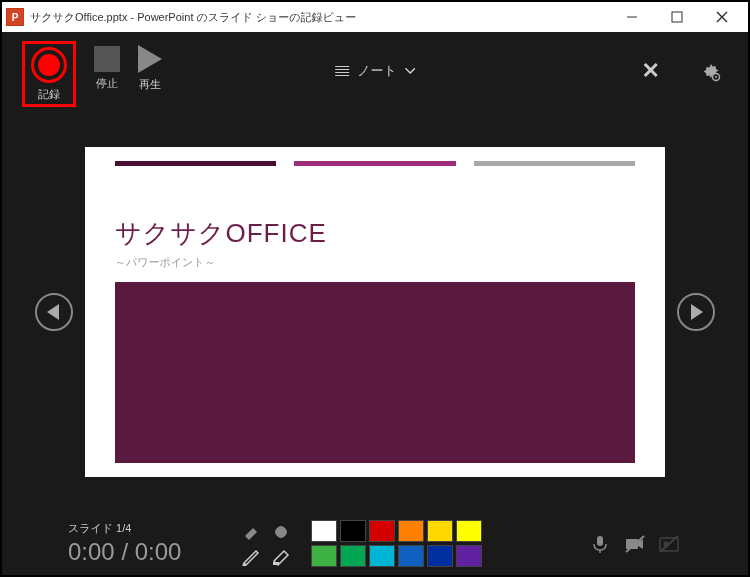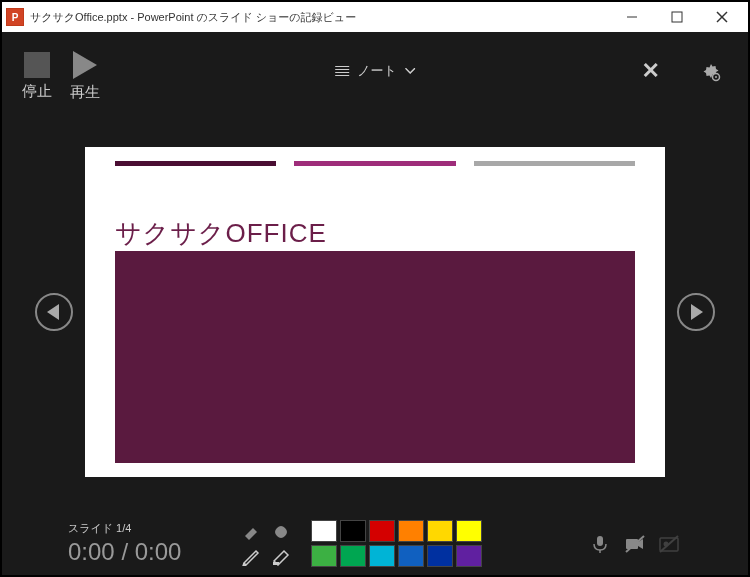--- a/index.html
+++ b/index.html
@@ -14,7 +14,7 @@
 .toolbar { height: 78px; display: flex; align-items: center; padding: 0 20px; gap: 30px; position: relative; }
 .tb-group-left { display: flex; gap: 18px; align-items: flex-start; padding-top: 6px; }
 .tb-item { display: flex; flex-direction: column; align-items: center; gap: 4px; cursor: pointer; }
-.tb-label { font-size: 15px; color: #ccc; }
+.tb-label { font-size: 11px; color: #ccc; }
 .record-highlight { border: 3px solid #ff0000; padding: 3px 6px 2px 6px; }
 .record-circle { width: 36px; height: 36px; border-radius: 50%; border: 3px solid #ff0000; display: flex; align-items: center; justify-content: center; }
 .record-inner { width: 22px; height: 22px; border-radius: 50%; background: #ff0000; }

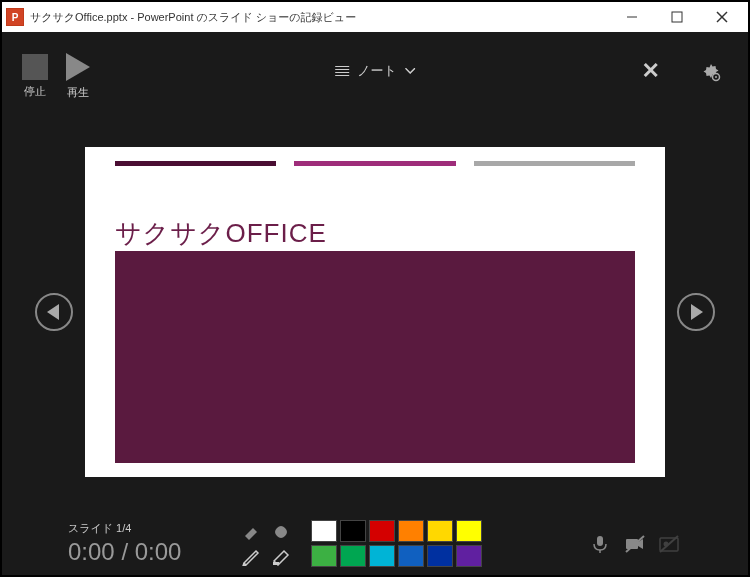--- a/index.html
+++ b/index.html
@@ -83,6 +83,14 @@
 
     <div class="toolbar">
       <div class="tb-group-left">
+        <div class="record-highlight">
+          <div class="tb-item">
+            <div class="record-circle">
+                <div class="record-inner"></div>
+              </div>
+            <div class="tb-label">記録</div>
+          </div>
+        </div>
         <div class="tb-item">
           <div class="stop-sq"></div>
           <div class="tb-label">停止</div>

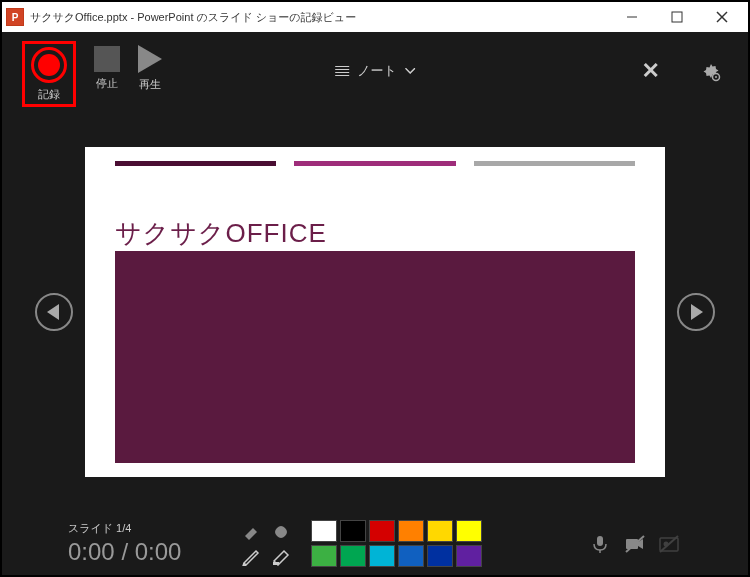--- a/index.html
+++ b/index.html
@@ -138,6 +138,7 @@
           <div class="bar" id="bar2" style="background: rgb(168, 168, 168);"></div>
         </div>
         <div class="slide-title">サクサクOFFICE</div>
+        <div class="slide-sub">～パワーポイント～</div>
         <div class="block" id="slide-block" style="background: rgb(90, 26, 63);"></div>
       </div>
 

